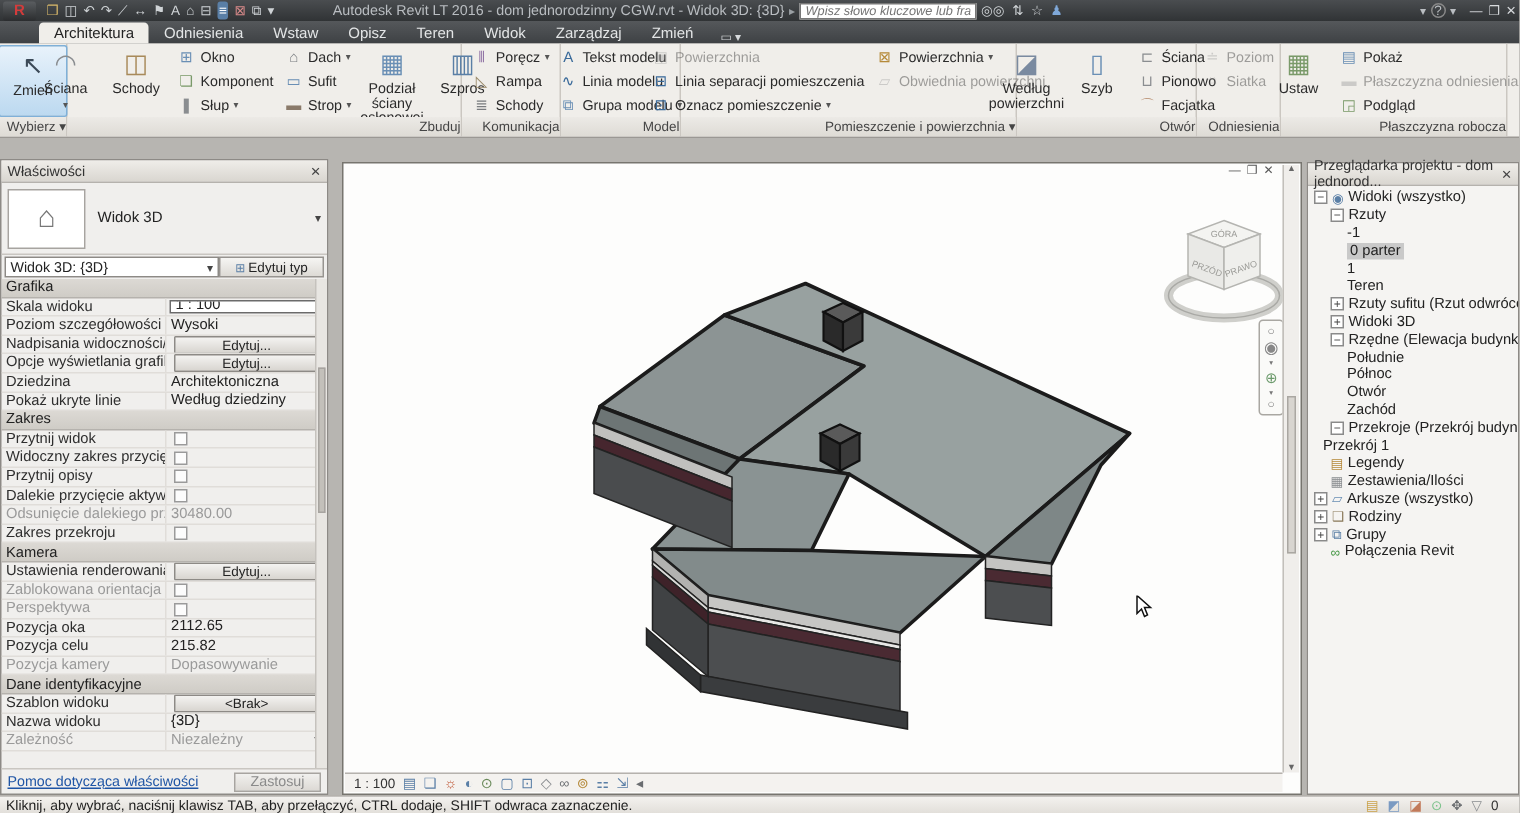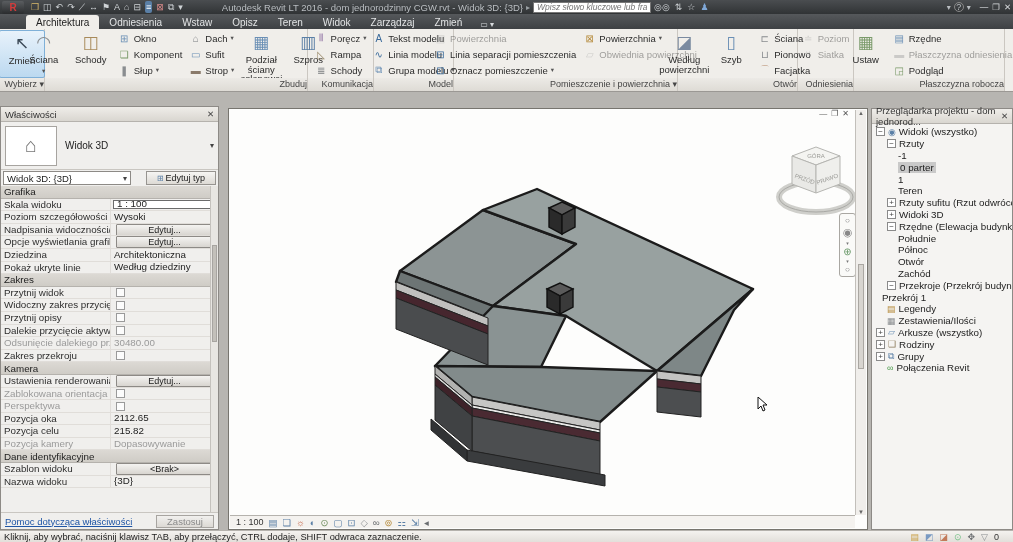--- a/index.html
+++ b/index.html
@@ -370,7 +370,7 @@
         <div class="pcol">
           <div class="rbtn">
             <span class="ic" style="color: rgb(106, 143, 181); font-size: 10px;">▤</span>
-            <span>Rzędne</span>
+            <span>Pokaż</span>
           </div>
           <div class="rbtn dis">
             <span class="ic" style="color: rgb(154, 154, 154); font-size: 10px;">▬</span>

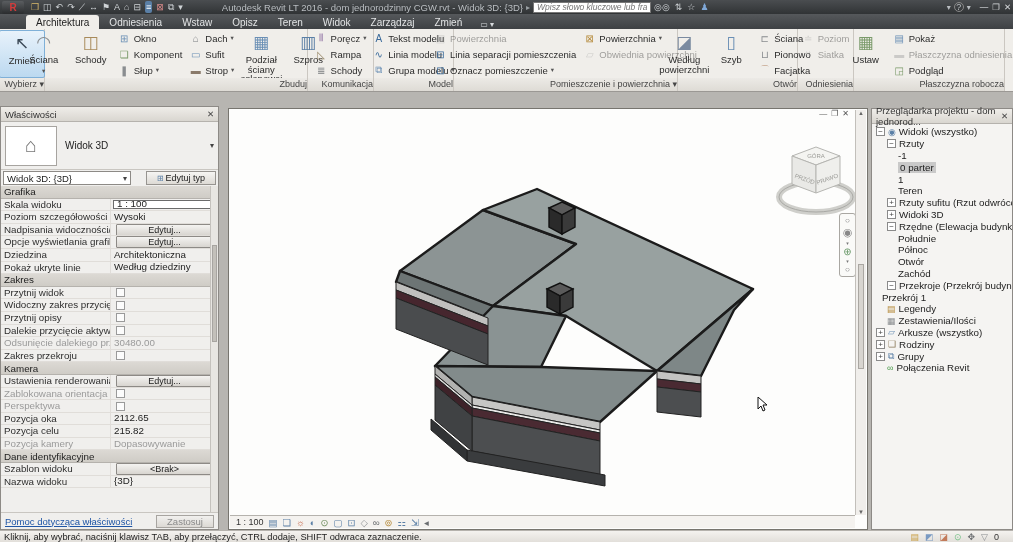--- a/index.html
+++ b/index.html
@@ -57,7 +57,7 @@
     font-size:20px; color:#777; }
   .typesel .tname { font-size:10px; color:#222; }
   .typesel .dd { margin-left:auto; font-size:8px; color:#444; }
-  .comborow { height:16px; display:flex; gap:15px; padding:1px 2px; }
+  .comborow { height:16px; display:flex; gap:0; padding:1px 2px; }
   .combo { flex:1; background:#fff; border:1px solid #8d8a86; font-size:9.5px; padding:0 3px; display:flex; align-items:center; }
   .combo .dd { margin-left:auto; font-size:8px; color:#444; }
   .edittype { width:70px; background:linear-gradient(#f6f5f3,#dddad5); border:1px solid #979490; font-size:9px;

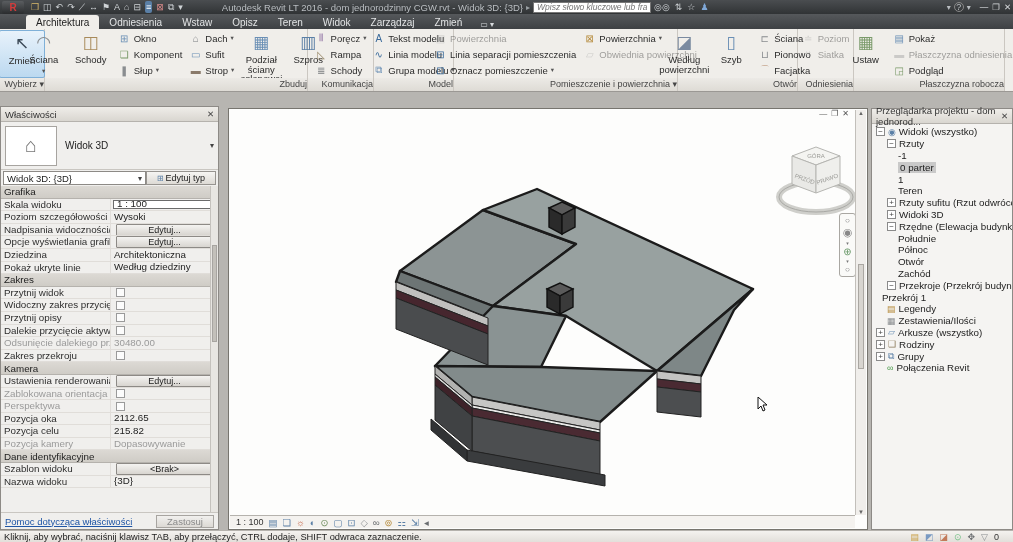--- a/index.html
+++ b/index.html
@@ -548,6 +548,13 @@
           <span>{3D}</span>
         </div>
       </div>
+      <div class="prow pdis">
+        <div class="plab">Zależność</div>
+        <div class="pval">
+          <span>Niezależny</span>
+          <span class="dd">▼</span>
+        </div>
+      </div>
     </div>
   <div class="pfoot">
     <span class="plink">Pomoc dotycząca właściwości</span>

